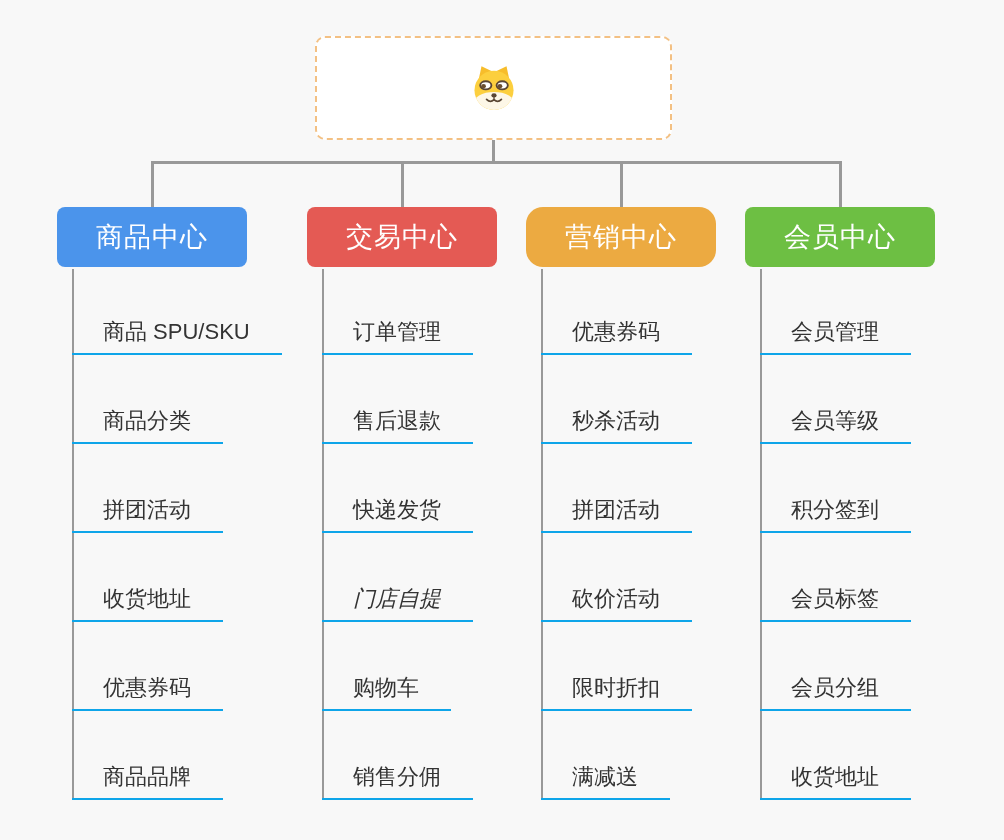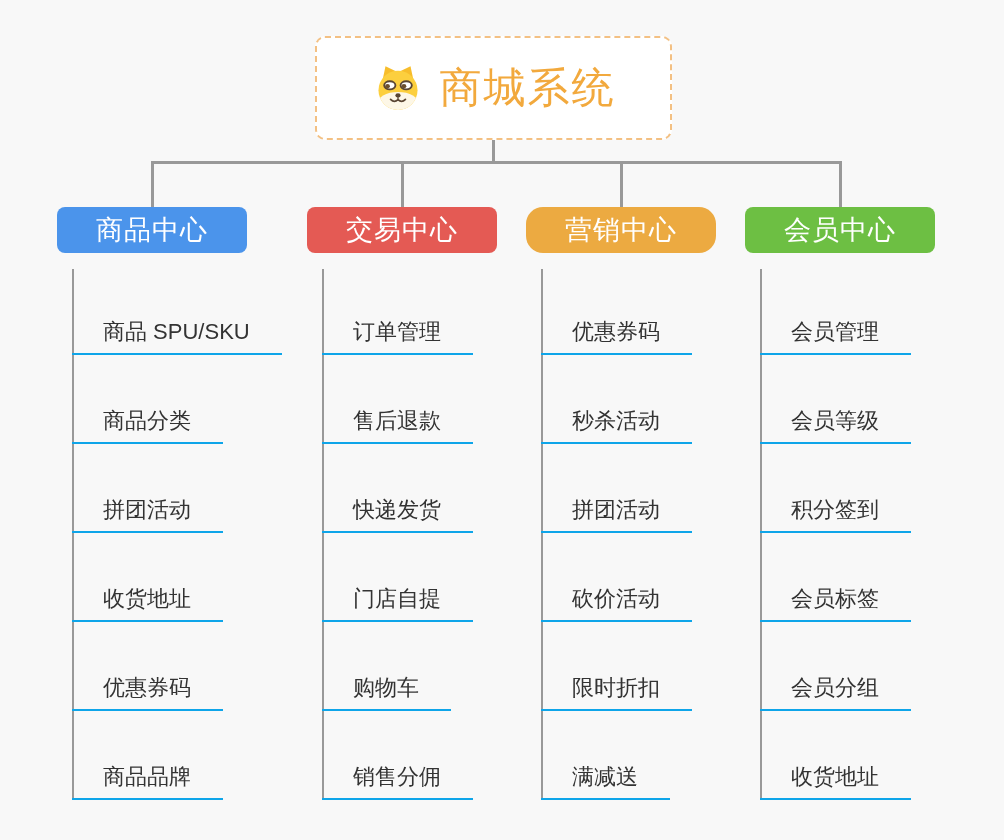--- a/index.html
+++ b/index.html
@@ -87,7 +87,6 @@
       <path d="M32 41.5 L32 47" fill="none" stroke="#5a4634" stroke-width="1.6"></path>
       <path d="M22.5 46.5 Q27.2 51.5 32 47 Q36.8 51.5 41.5 46.5" fill="none" stroke="#5a4634" stroke-width="2.2" stroke-linecap="round"></path>
     </svg>
-    <span class="root-title" style="color: rgb(242, 169, 61);">商城系统</span>
   </div>
 
   <div class="connector" style="left:492px;top:140px;width:3px;height:24px;"></div>

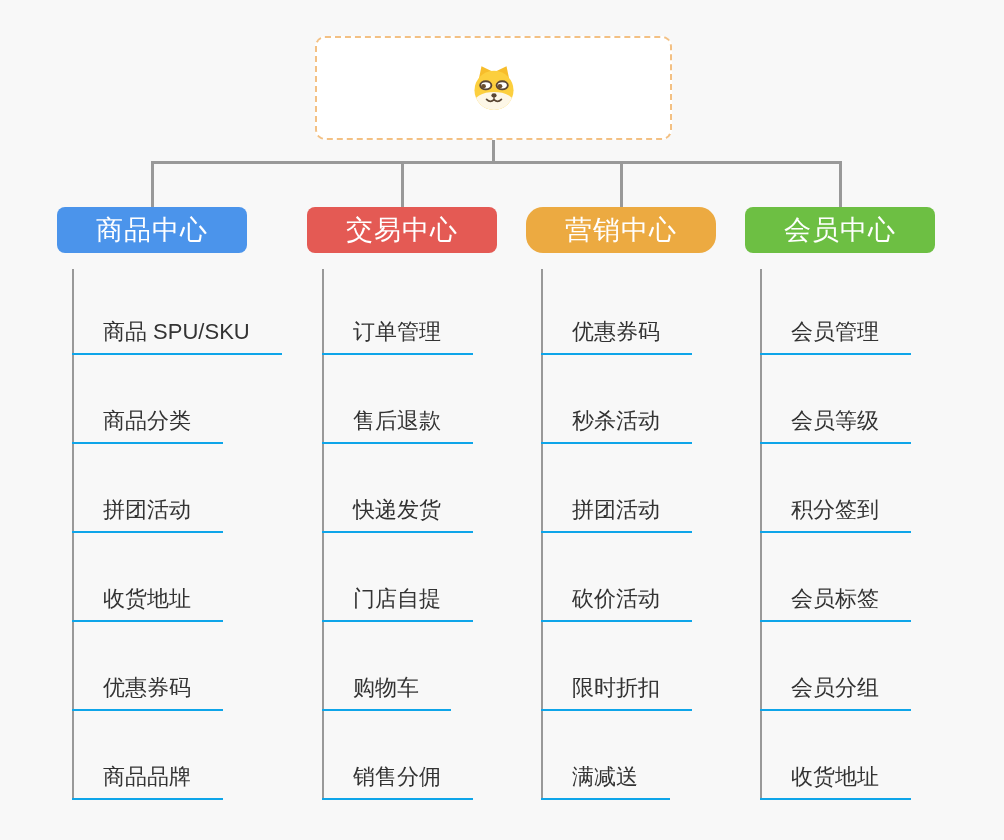--- a/index.html
+++ b/index.html
@@ -40,7 +40,7 @@
   
   .branch-box{
     position:absolute;
-    width:190px; height:46px;
+    width:190px; height:60px;
     box-sizing:border-box;
     border-radius:8px;
     color:#ffffff;

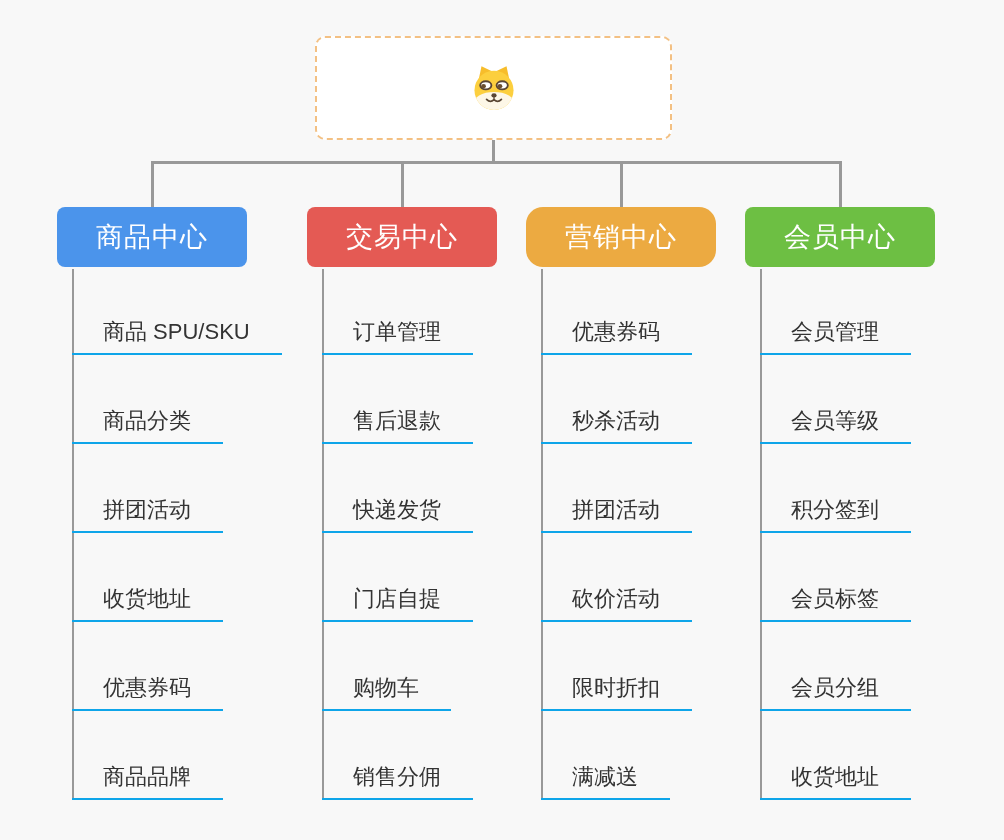--- a/index.html
+++ b/index.html
@@ -108,7 +108,7 @@
       <div class="leaf" style="left: 322px; top: 317px;">订单管理</div>
       <div class="leaf" style="left: 322px; top: 406px;">售后退款</div>
       <div class="leaf" style="left: 322px; top: 495px;">快递发货</div>
-      <div class="leaf" style="left: 322px; top: 584px;">门店自提</div>
+      <div class="leaf" style="left: 322px; top: 584px; font-style: italic;">门店自提</div>
       <div class="leaf" style="left: 322px; top: 673px;">购物车</div>
       <div class="leaf" style="left: 322px; top: 762px;">销售分佣</div>
       <div class="connector" style="left: 619.5px; top: 161px; width: 3px; height: 46px;"></div>

